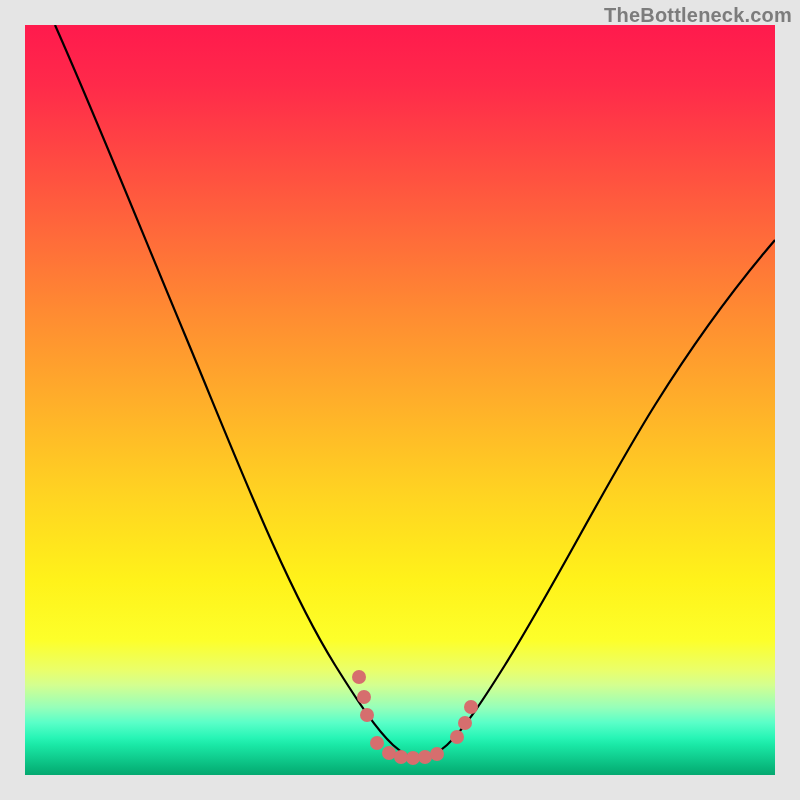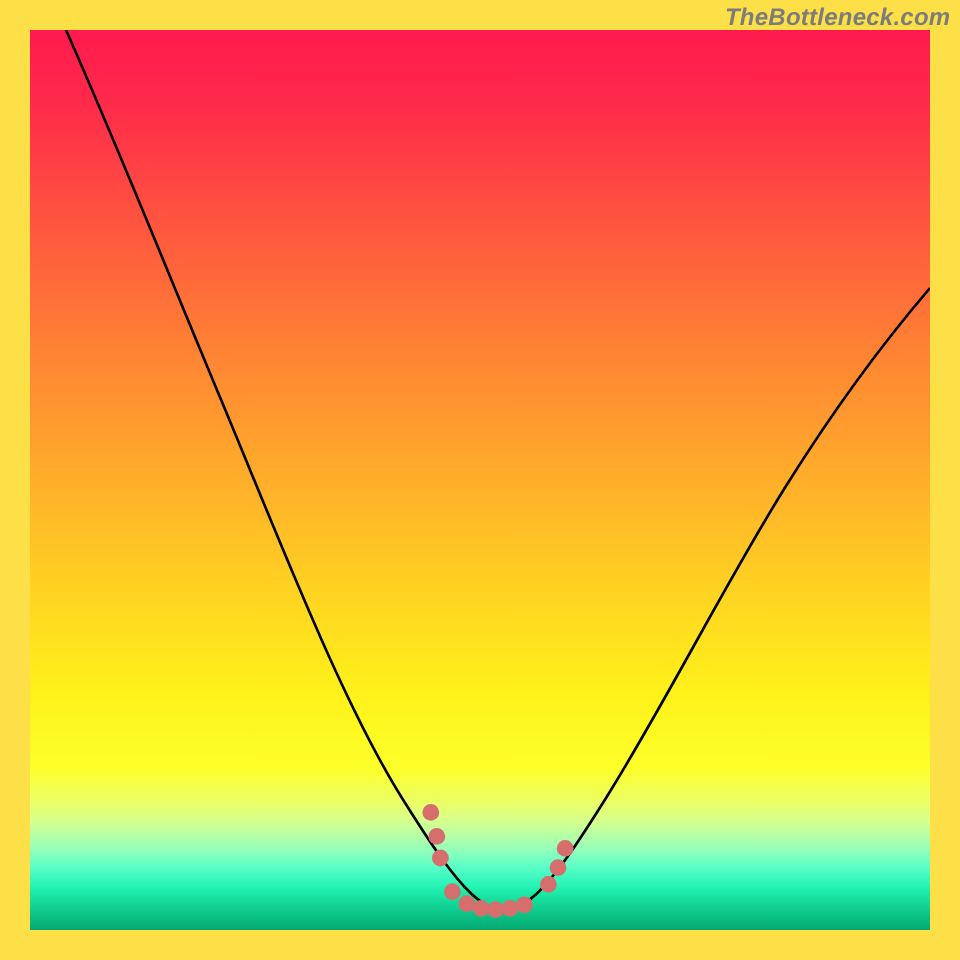--- a/index.html
+++ b/index.html
@@ -17,8 +17,7 @@
     top: 0;
     width: 800px;
     height: 800px;
-    background: #fde047;
-    font-style: italic;
+    background: #e5e5e5;
   }
   .plot {
     position: absolute;

